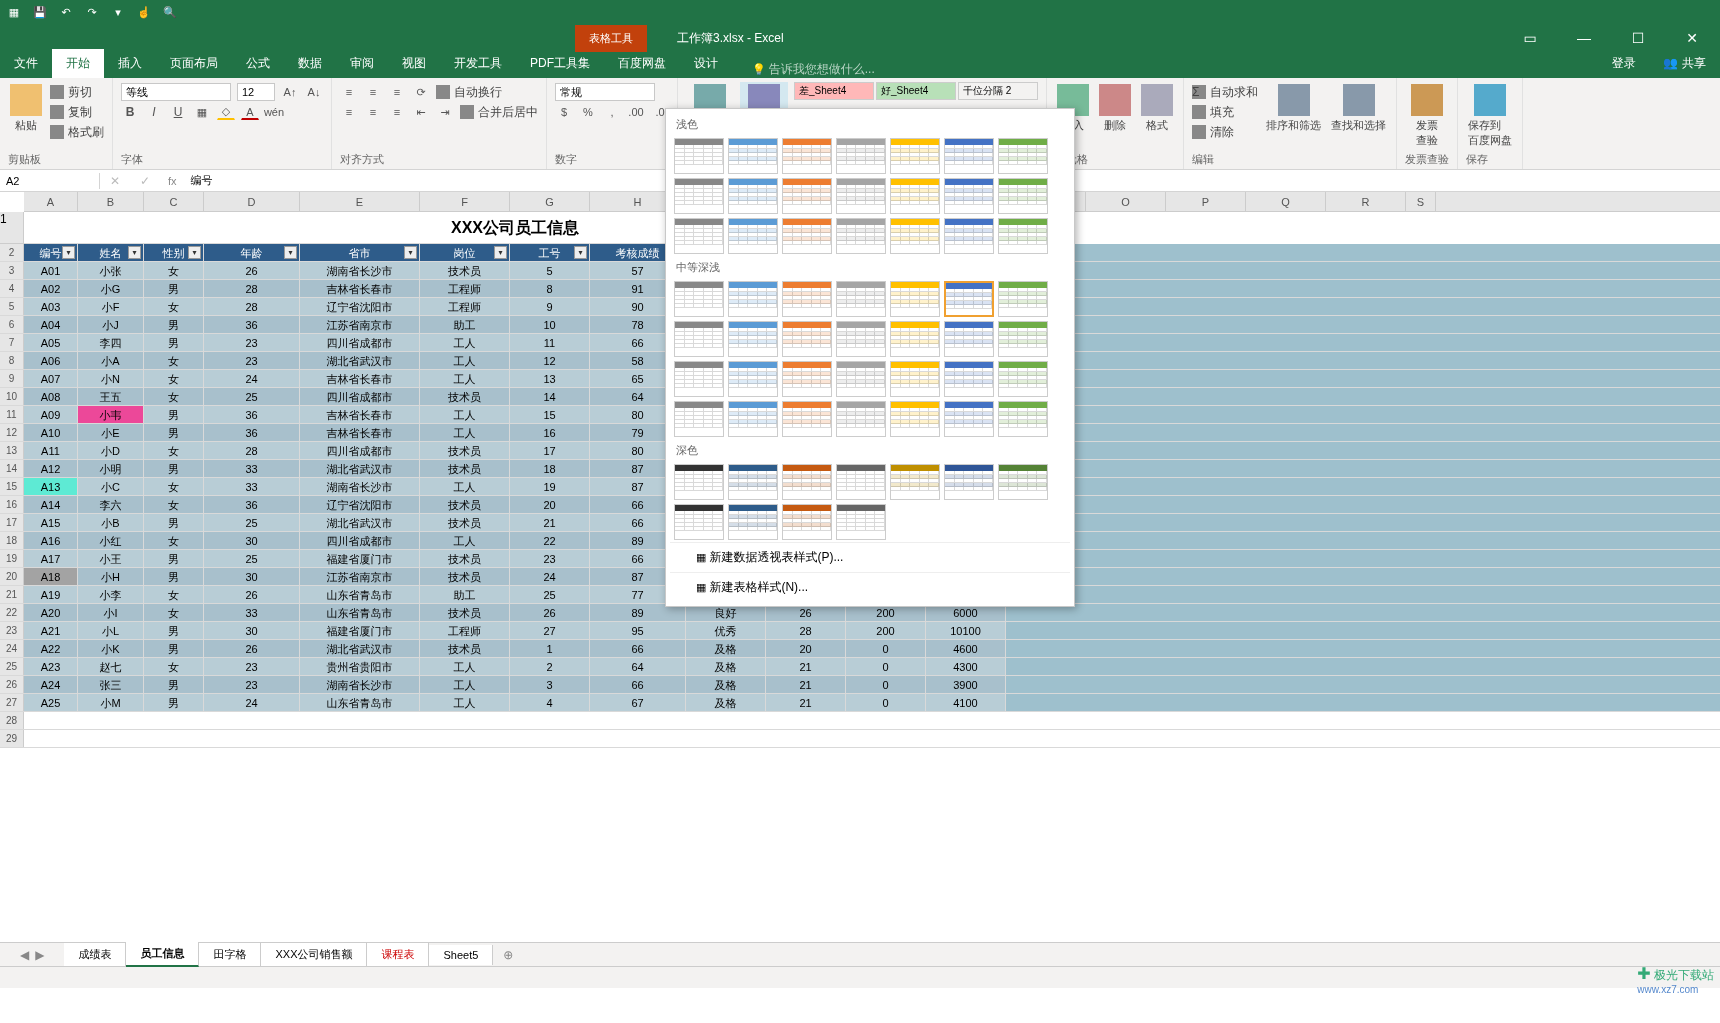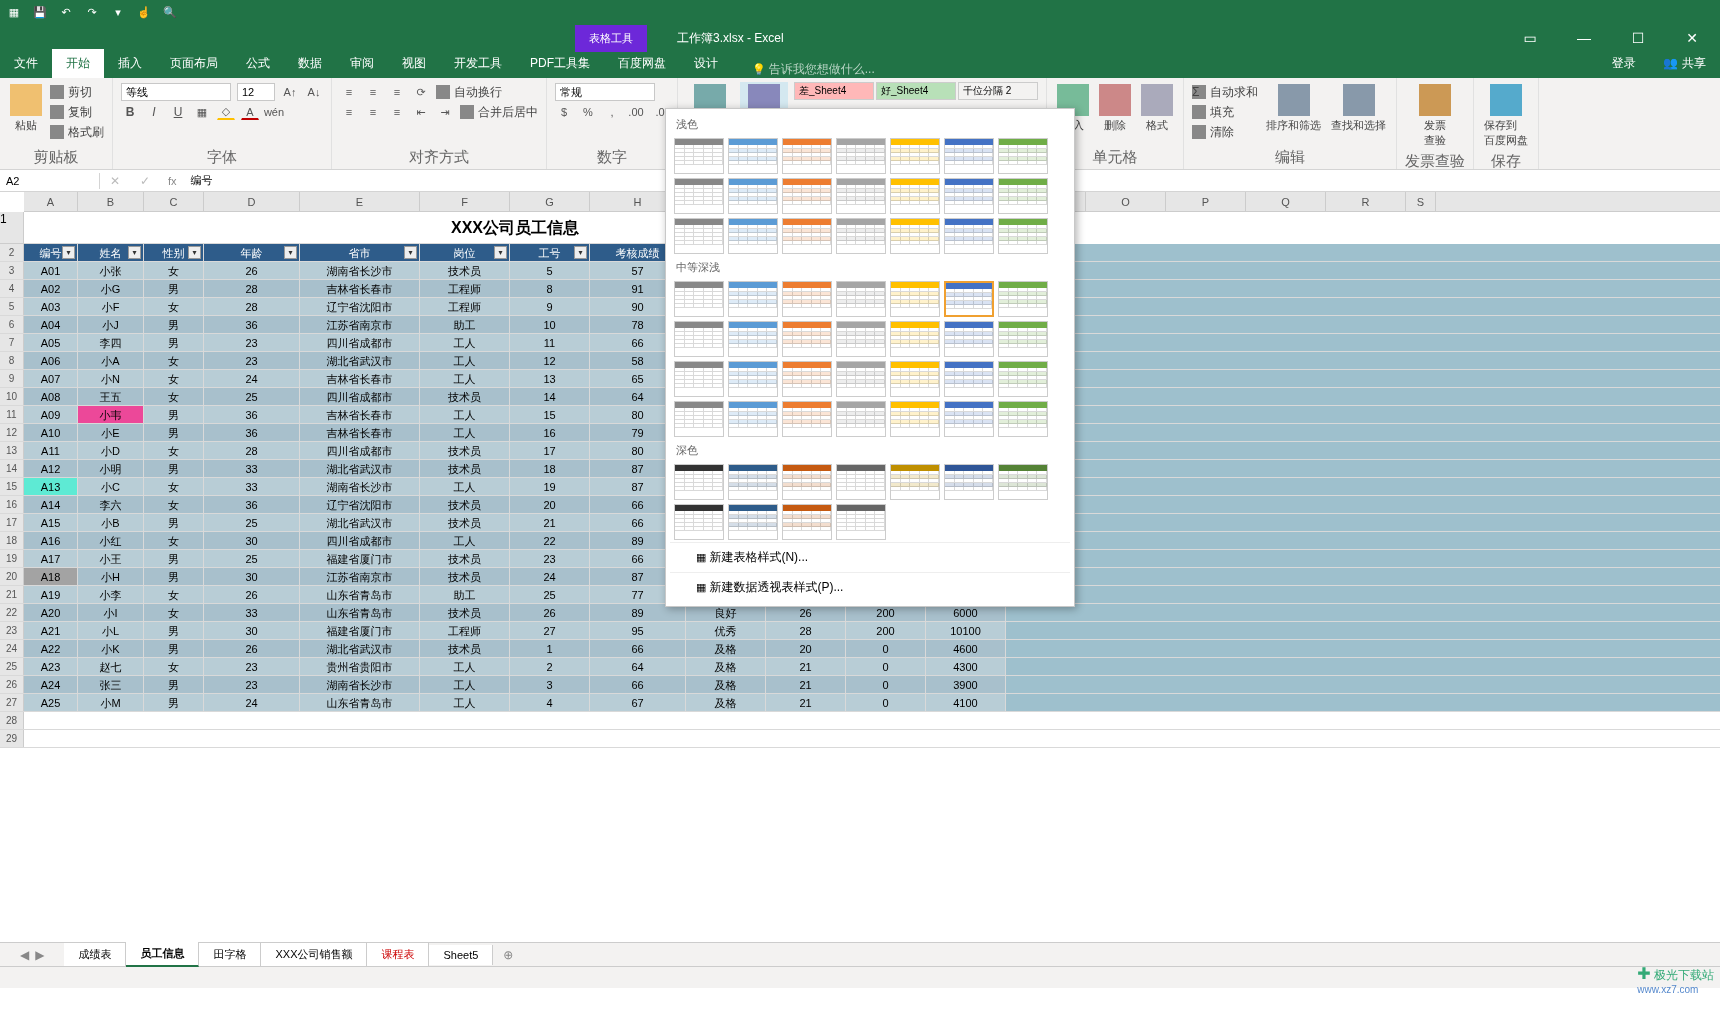--- a/index.html
+++ b/index.html
@@ -7,7 +7,7 @@
 .titlebar{background:#217346;height:28px;display:flex;align-items:center;color:#fff}
 .titlebar .left{width:575px}
 .titlebar .center{flex:1;display:flex;align-items:center}
-.titlebar .tool-tab{background:#6d28d9;padding:6px 14px;font-size:11px}
+.titlebar .tool-tab{background:#c2410c;padding:6px 14px;font-size:11px}
 .titlebar .fname{margin-left:30px;font-size:12px}
 .titlebar .right{margin-left:auto;display:flex;align-items:center;gap:18px;padding-right:10px}
 .titlebar .wbtn{width:36px;text-align:center;font-size:14px}

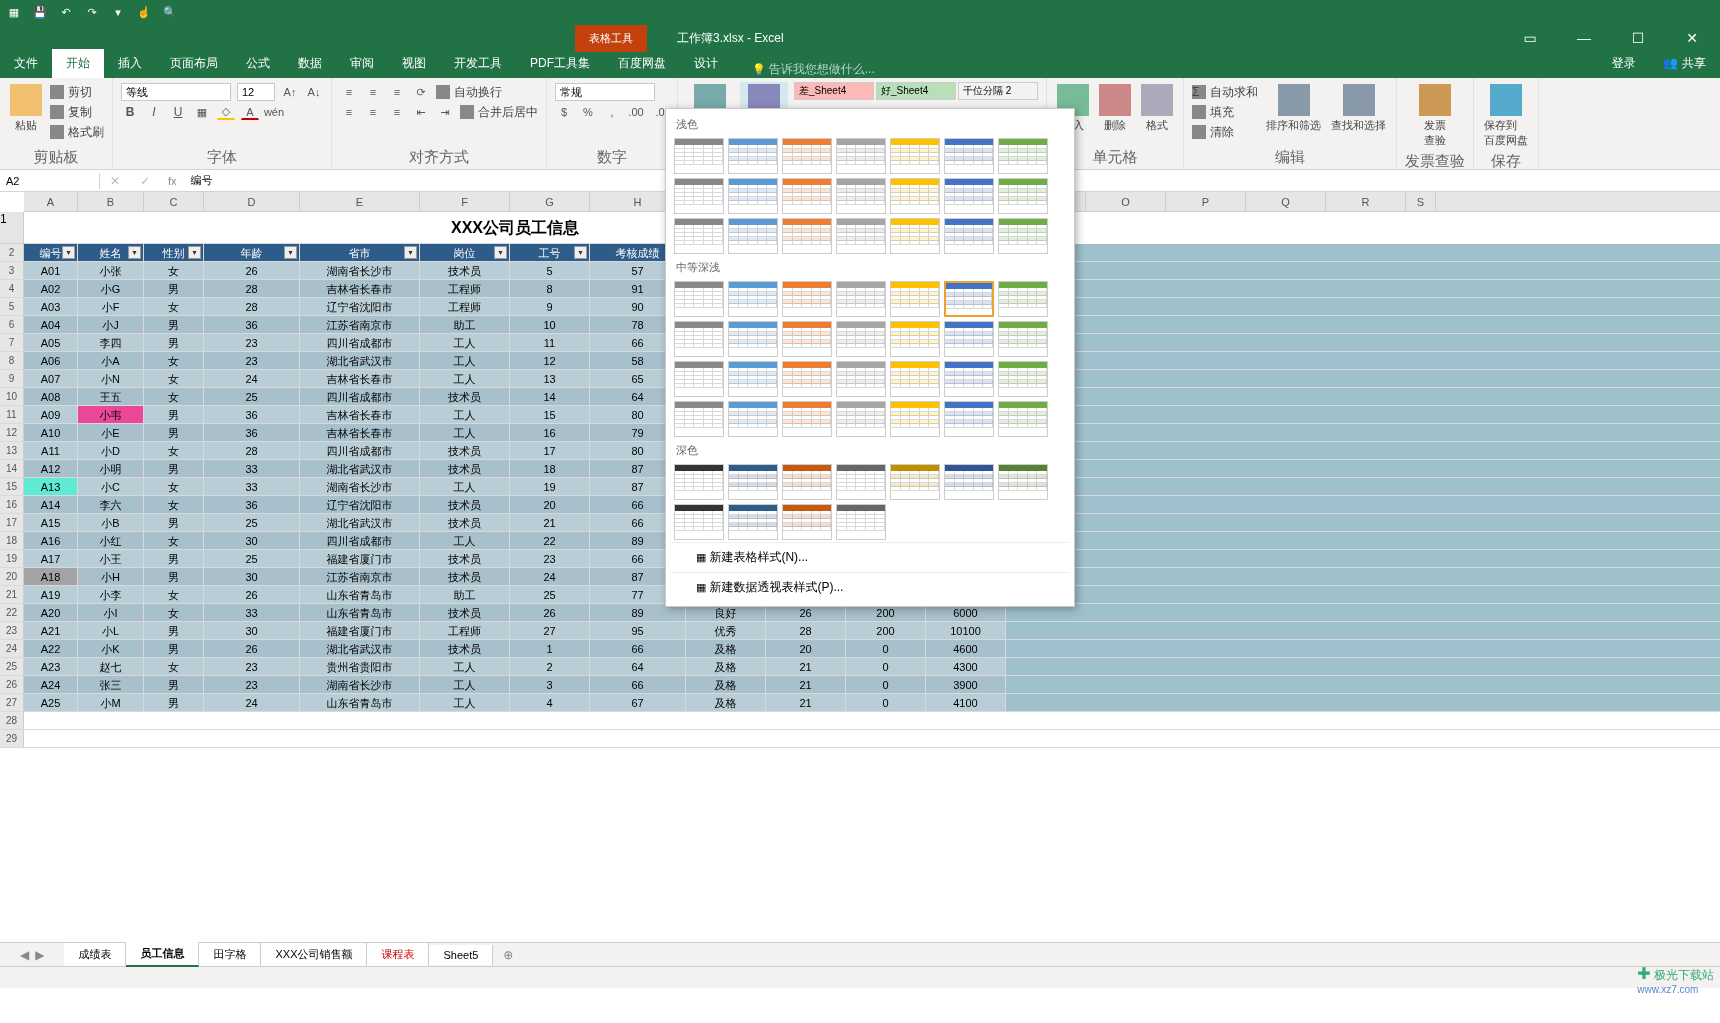--- a/index.html
+++ b/index.html
@@ -20,7 +20,7 @@
 .menubar .login{margin-left:auto;padding:6px 14px}
 .ribbon{background:#f3f2f1;height:92px;border-bottom:1px solid #d4d4d4;display:flex;position:relative}
 .ribbon-group{border-right:1px solid #e1e1e1;padding:4px 8px 2px;display:flex;flex-direction:column}
-.ribbon-group .label{text-align:center;color:#666;font-size:15px;margin-top:auto;padding-top:2px}
+.ribbon-group .label{text-align:left;color:#666;font-size:11px;margin-top:auto;padding-top:2px}
 .rg-body{display:flex;gap:6px;align-items:flex-start}
 .rbtn{display:flex;flex-direction:column;align-items:center;gap:2px;padding:2px;min-width:20px}
 .rbtn .ico{width:16px;height:16px;background:#666}

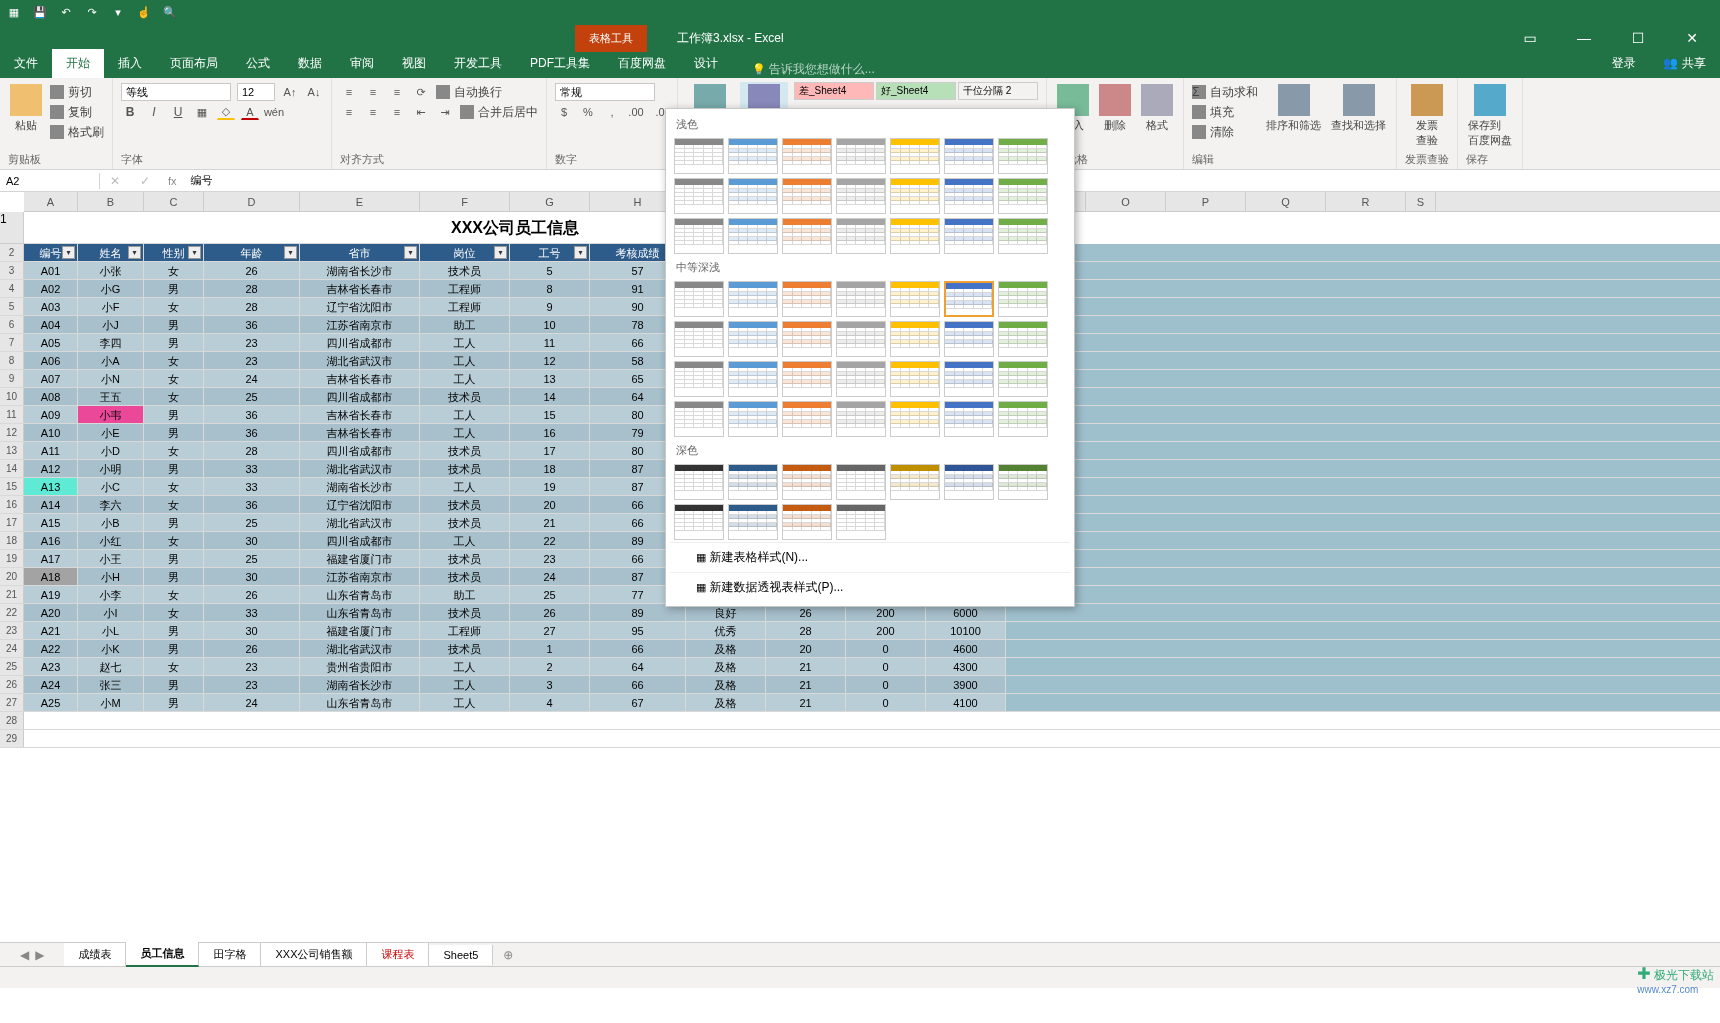--- a/index.html
+++ b/index.html
@@ -3025,8 +3025,8 @@
         </div>
       </div>
     </div>
+  <div class="menu-item">▦ <span>新建数据透视表样式(P)...</span></div>
   <div class="menu-item">▦ <span>新建表格样式(N)...</span></div>
-  <div class="menu-item">▦ <span>新建数据透视表样式(P)...</span></div>
 </div>
 
 <div class="sheet-tabs">

